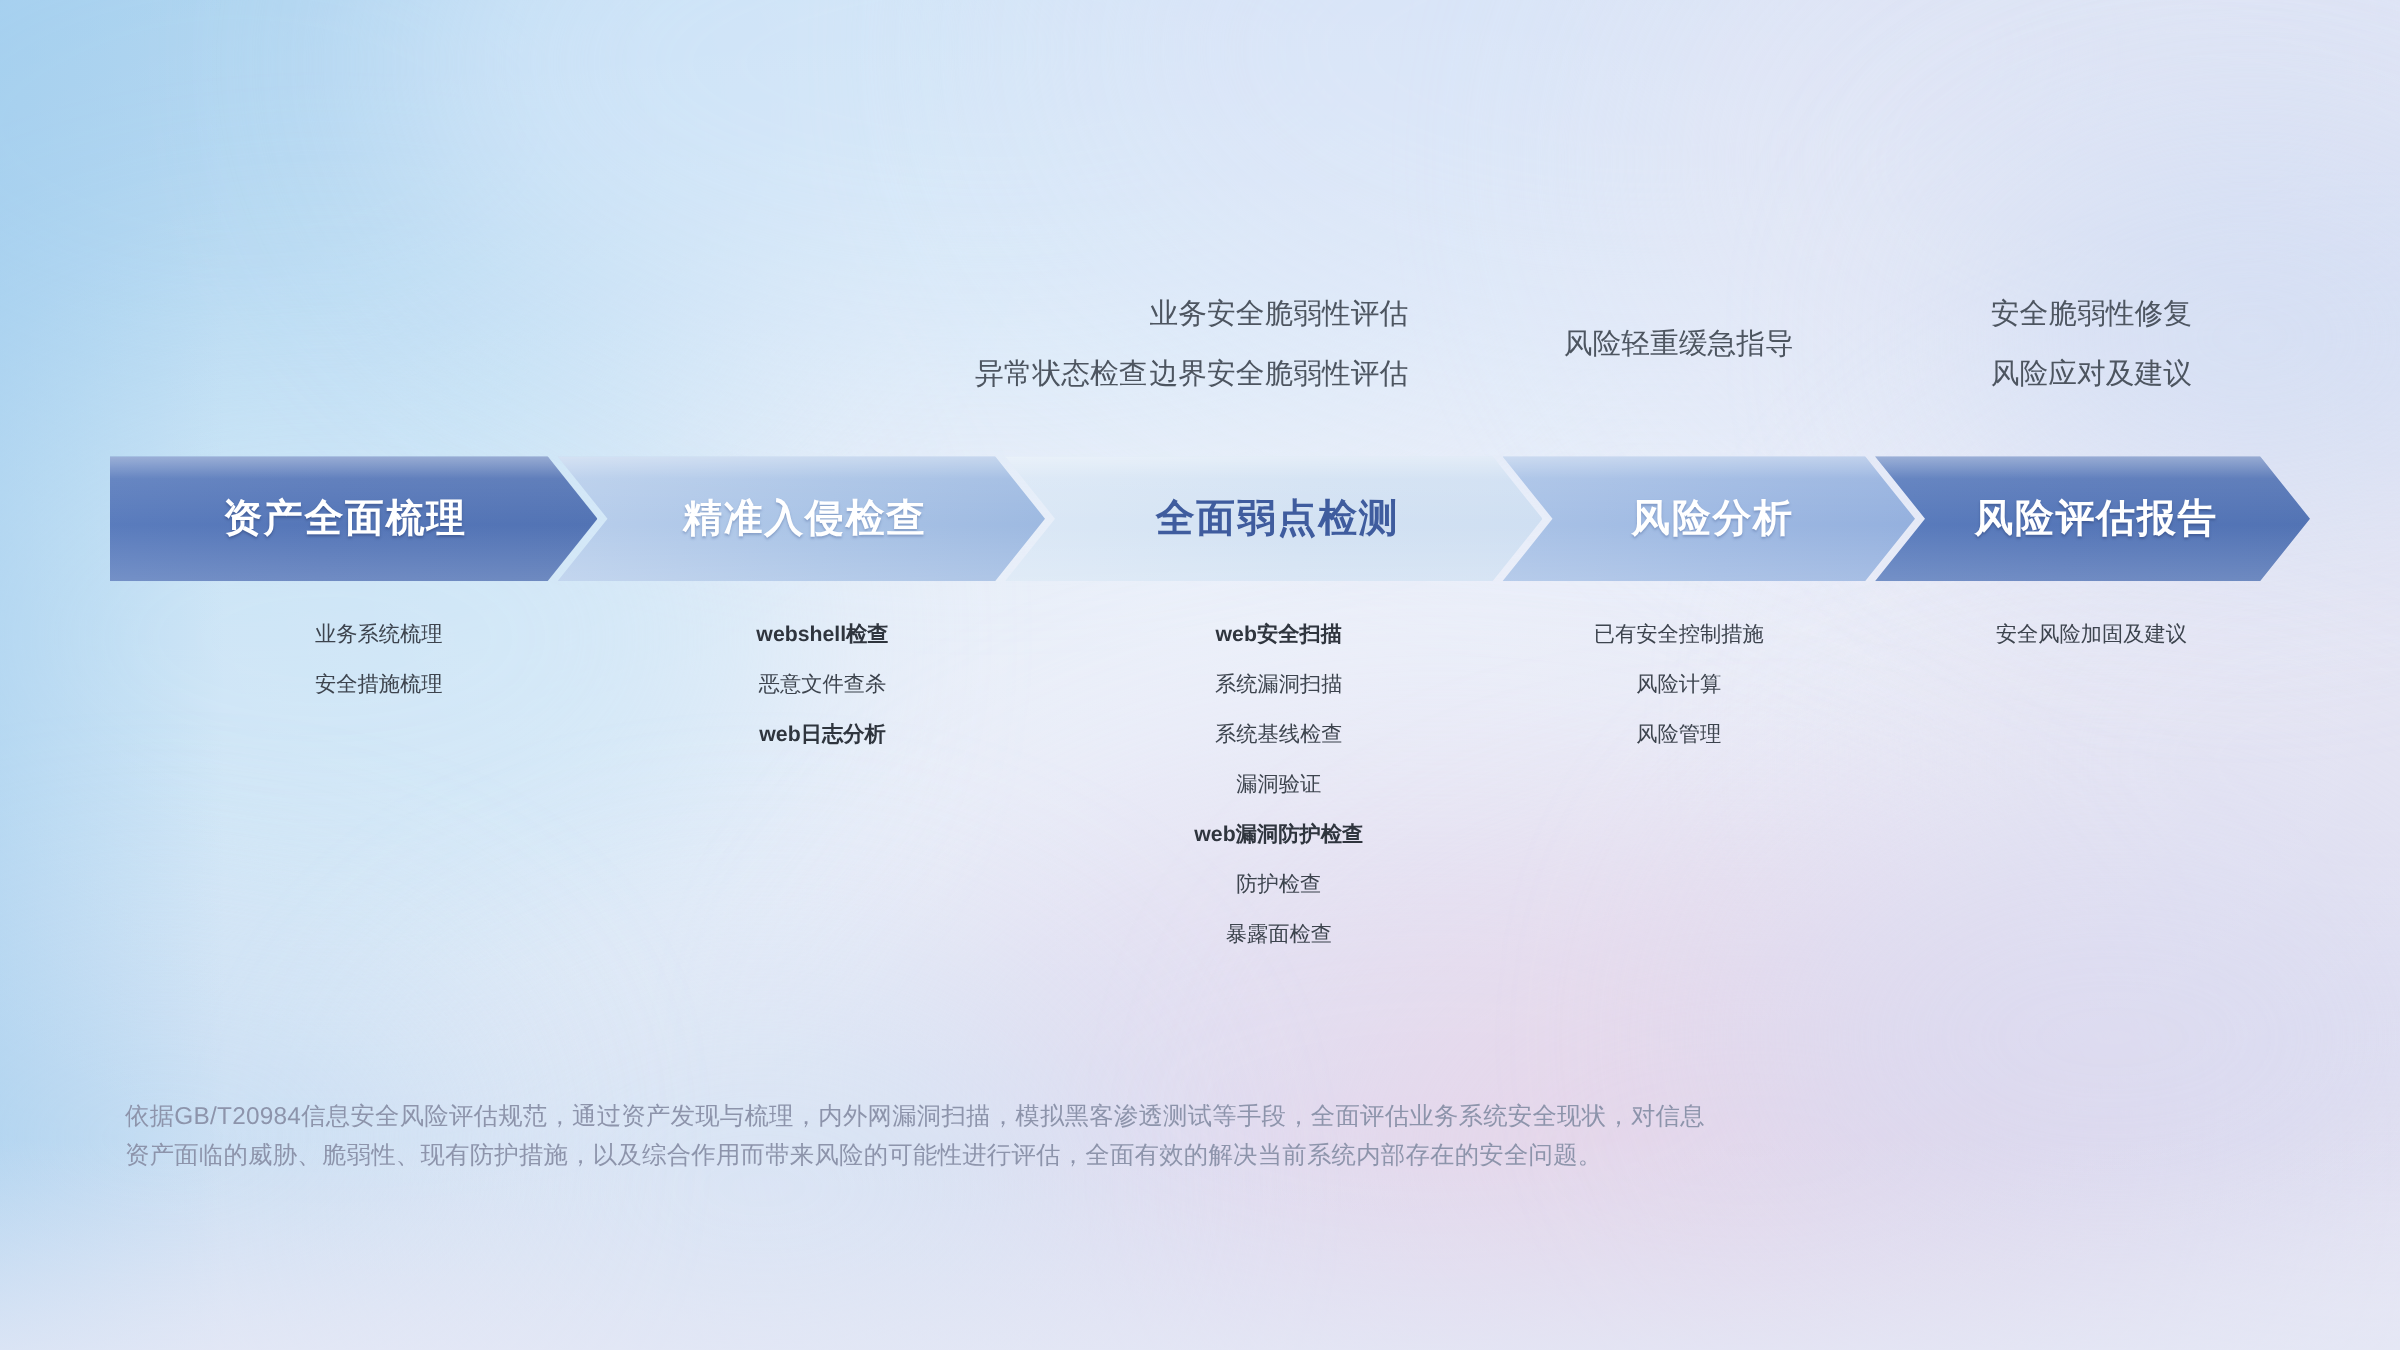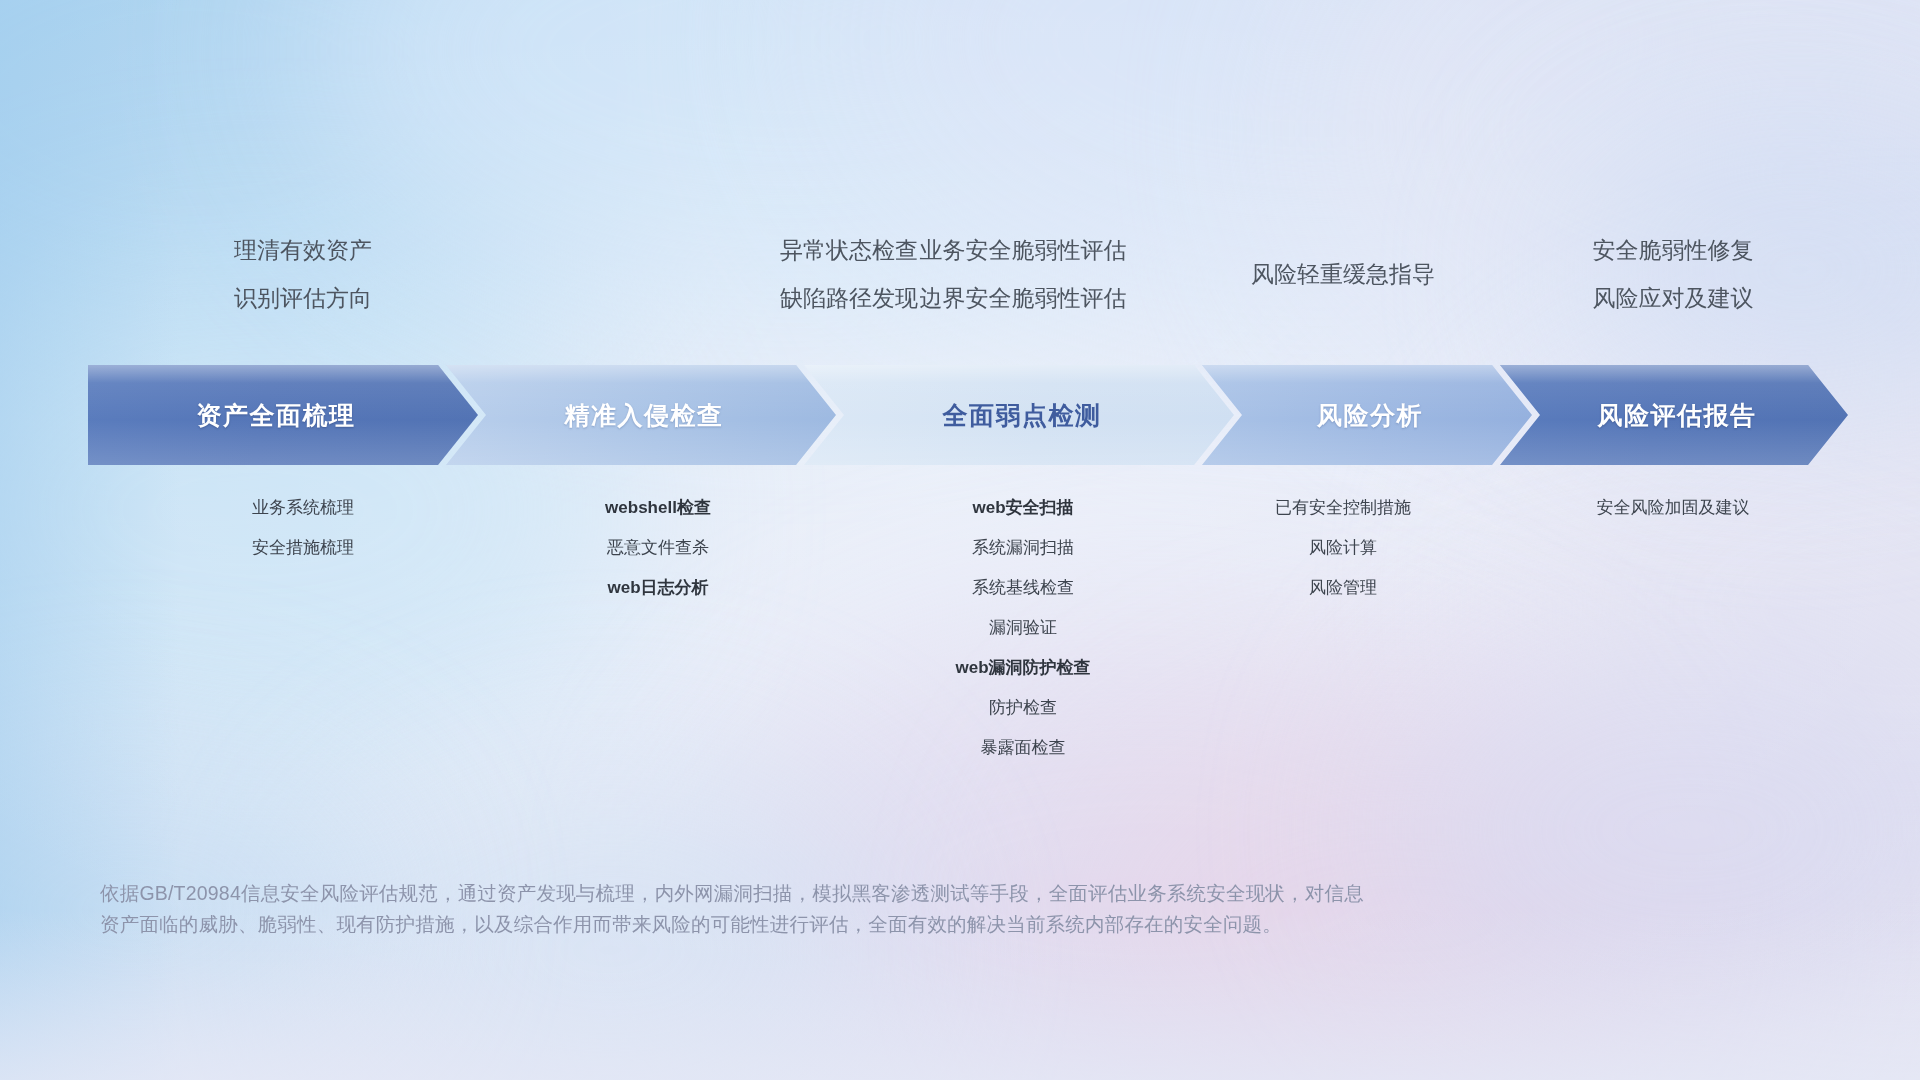--- a/index.html
+++ b/index.html
@@ -77,10 +77,6 @@
 
 <div id="stage">
   <div class="toprow" id="toprow">
-      <div class="col" style="left: 43px; width: 520px; bottom: 0px;">
-        <div class="top-item">理清有效资产</div>
-        <div class="top-item">识别评估方向</div>
-      </div>
       <div class="col" style="left: 398px; width: 520px; bottom: 0px; text-align: right;">
         <div class="top-item">异常状态检查</div>
         <div class="top-item">缺陷路径发现</div>

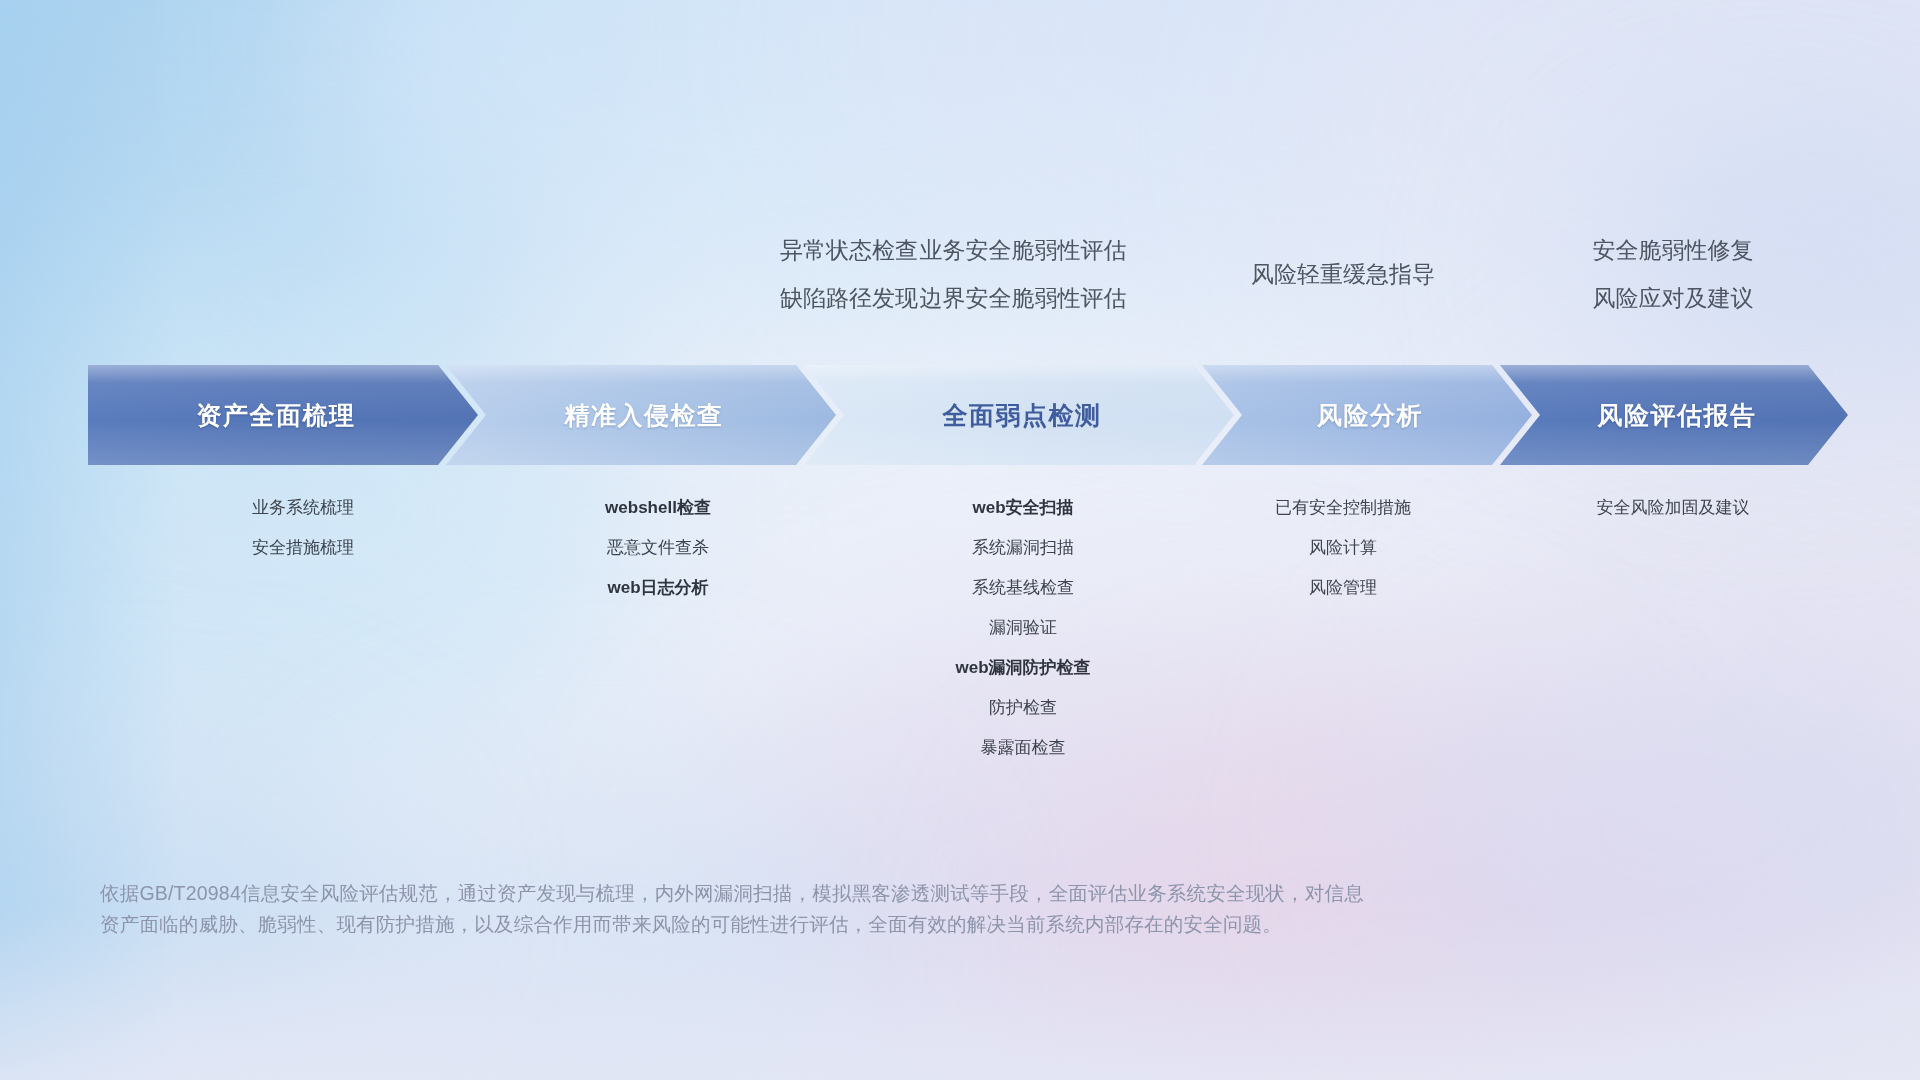--- a/index.html
+++ b/index.html
@@ -79,7 +79,6 @@
   <div class="toprow" id="toprow">
       <div class="col" style="left: 398px; width: 520px; bottom: 0px; text-align: right;">
         <div class="top-item">异常状态检查</div>
-        <div class="top-item">缺陷路径发现</div>
       </div>
       <div class="col" style="left: 763px; width: 520px; bottom: 0px;">
         <div class="top-item">业务安全脆弱性评估</div>

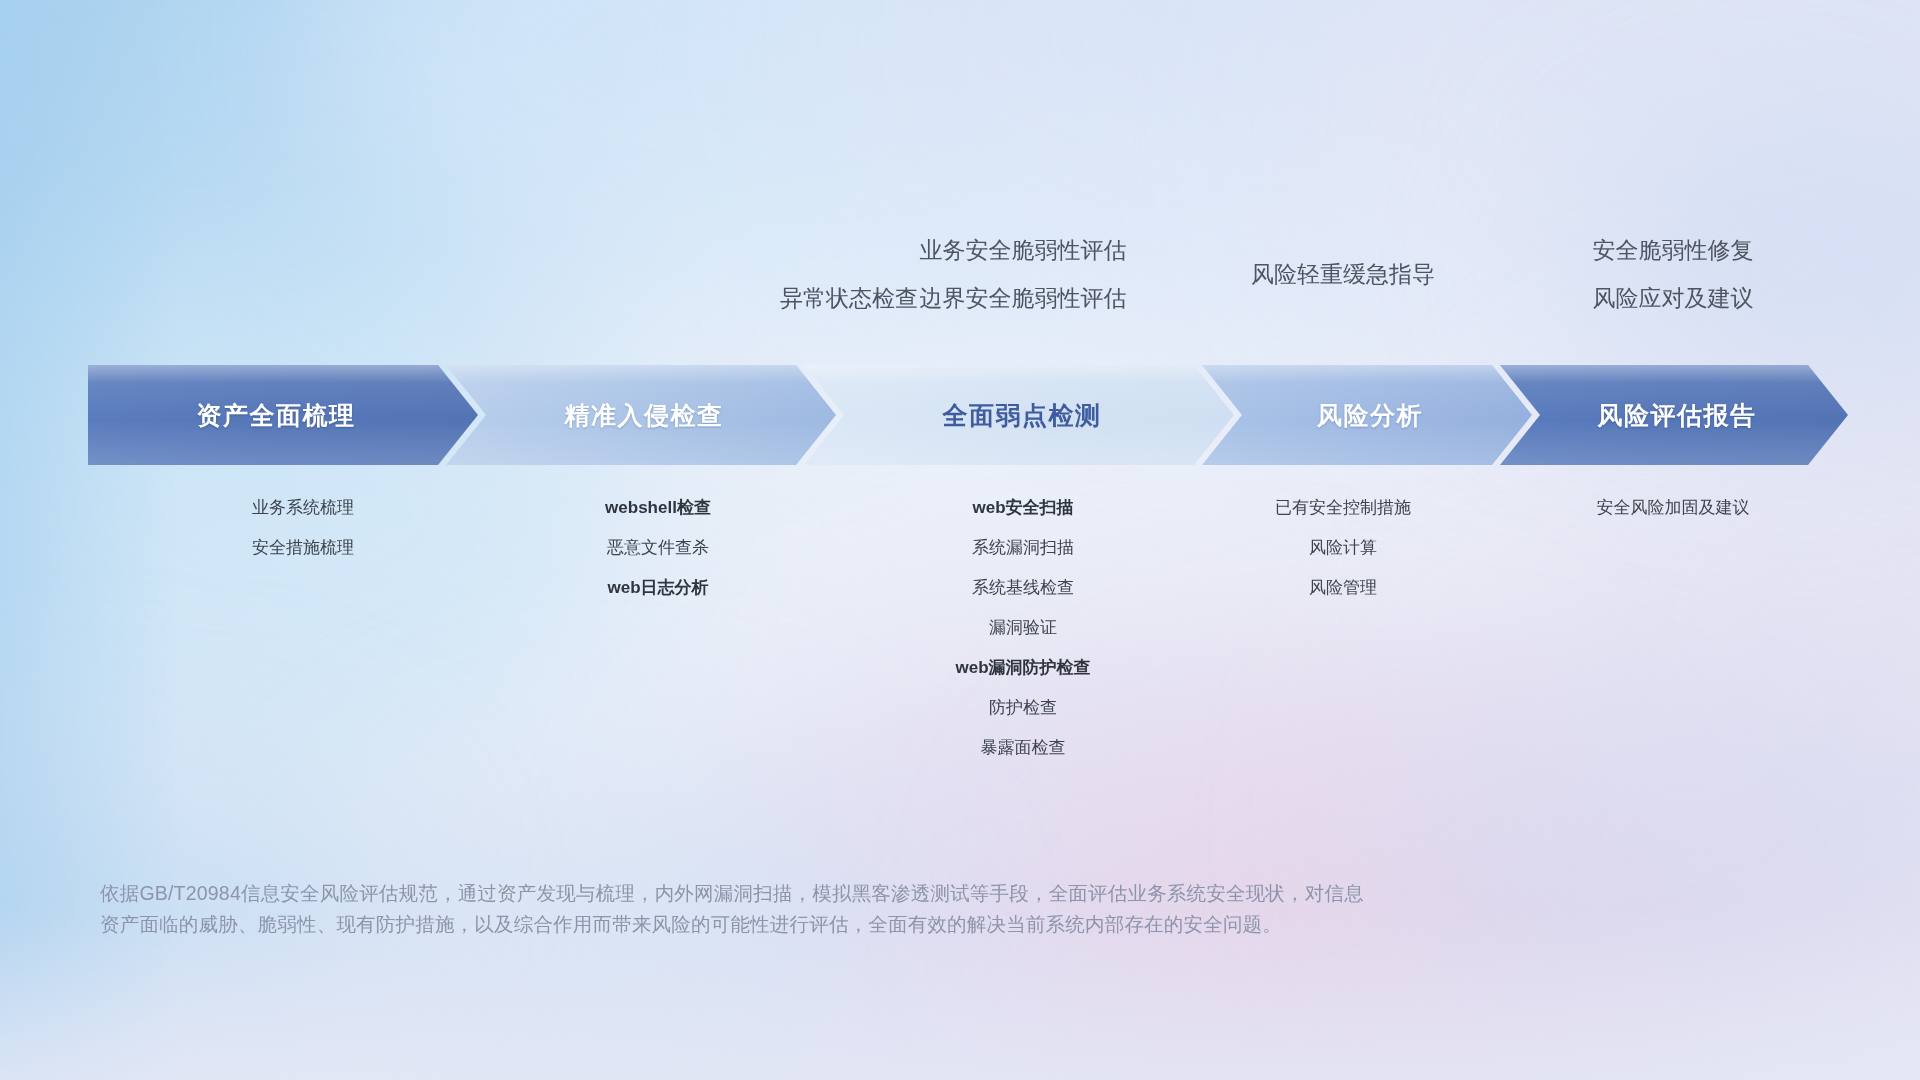--- a/index.html
+++ b/index.html
@@ -42,7 +42,7 @@
   #band{position:absolute;left:88px;top:365px;width:1760px;height:100px;}
   .chev{position:absolute;top:0;height:100px;display:flex;align-items:center;
         justify-content:center;box-sizing:border-box;}
-  .chev .lbl{font-size:25px;font-weight:bold;letter-spacing:1.5px;white-space:nowrap;
+  .chev .lbl{font-size:31px;font-weight:bold;letter-spacing:1.5px;white-space:nowrap;
         position:relative;z-index:3;}
   .chev .shape{position:absolute;inset:0;z-index:1;}
   .chev .glow{position:absolute;inset:0;z-index:2;pointer-events:none;}

